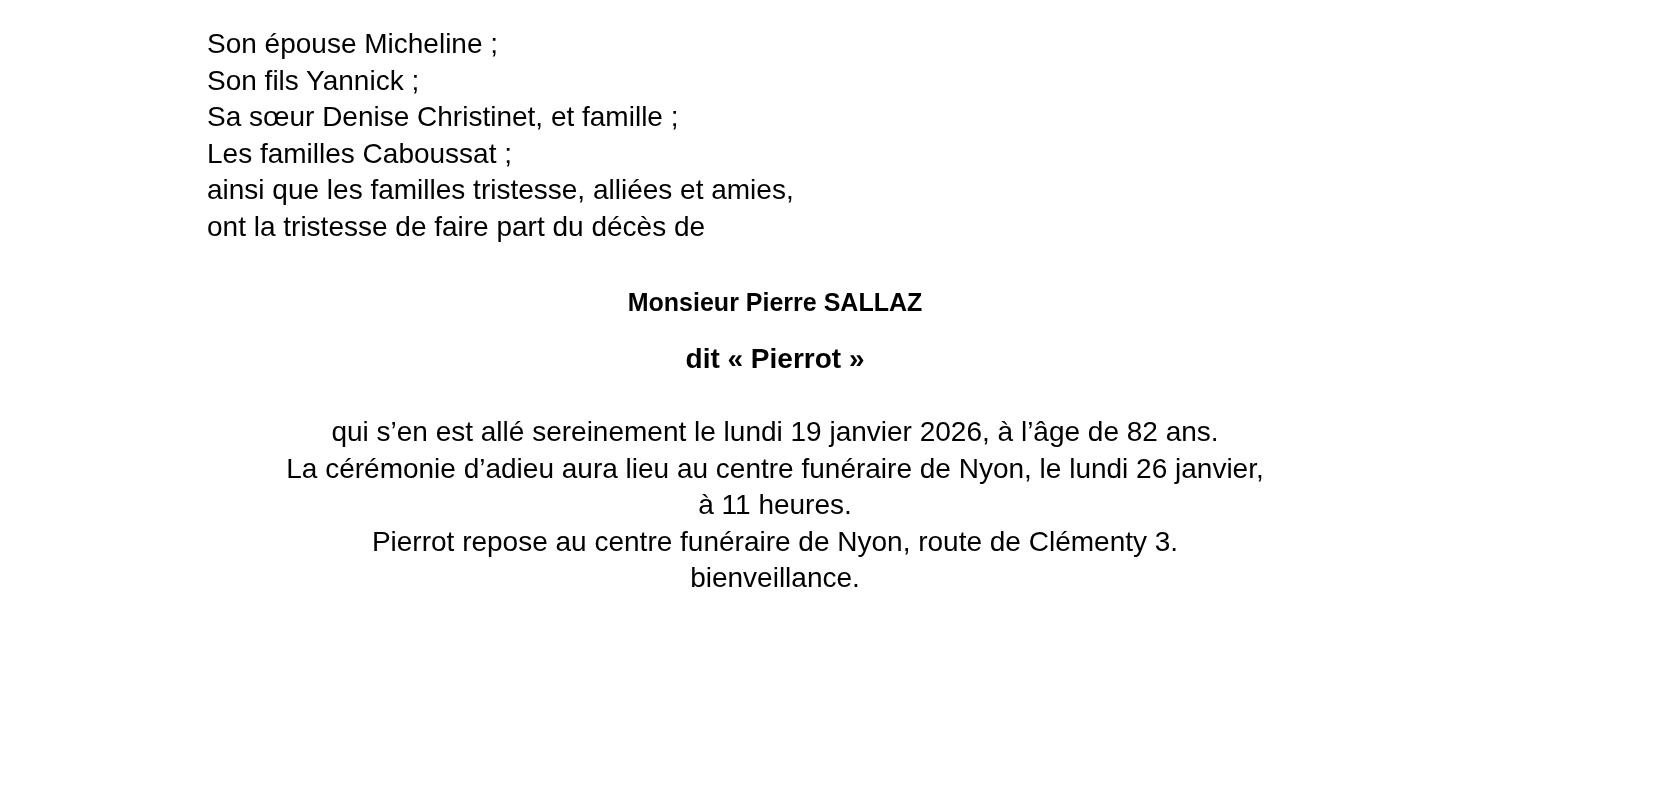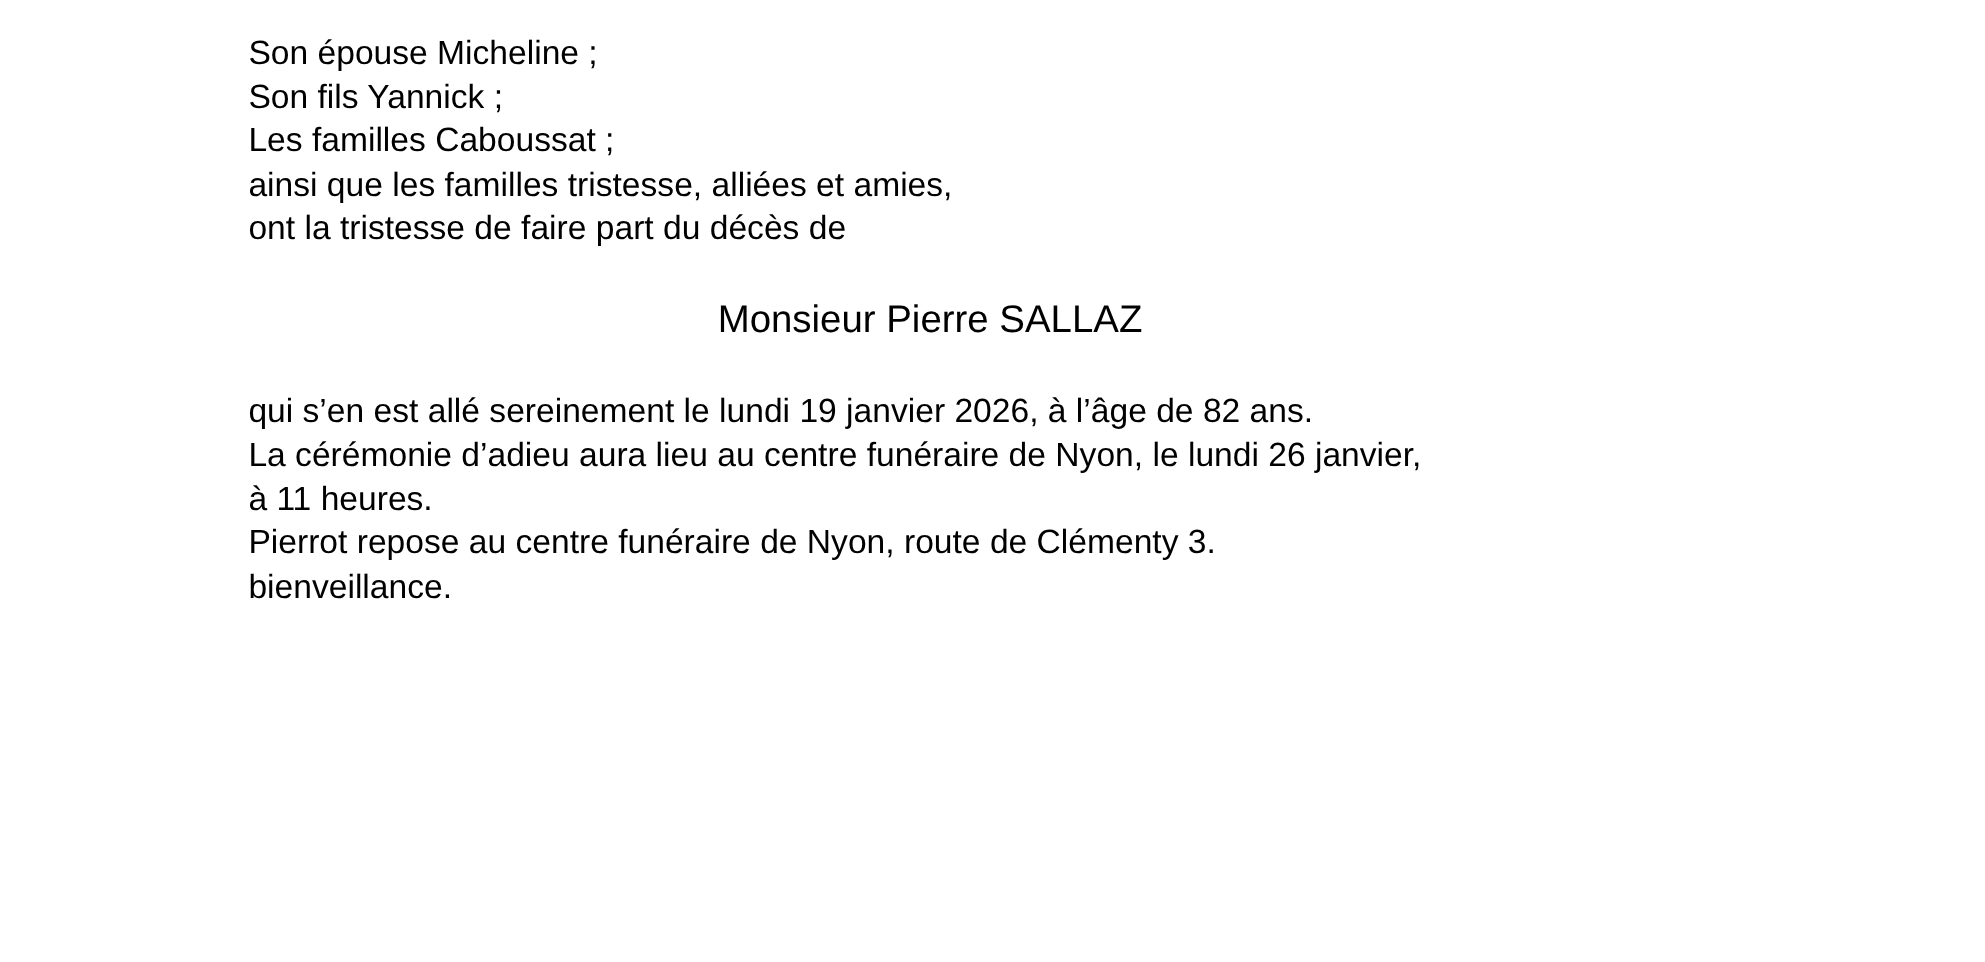--- a/index.html
+++ b/index.html
@@ -59,6 +59,7 @@
     <div class="intro-block">
       <div class="line">Son épouse Micheline ;</div>
       <div class="line">Son fils Yannick ;</div>
+      <div class="line">Sa sœur Denise Christinet, et famille ;</div>
       <div class="line">Les familles Caboussat ;</div>
       <div class="line">ainsi que les familles tristesse, alliées et amies,</div>
       <div class="line">ont la tristesse de faire part du décès de</div>

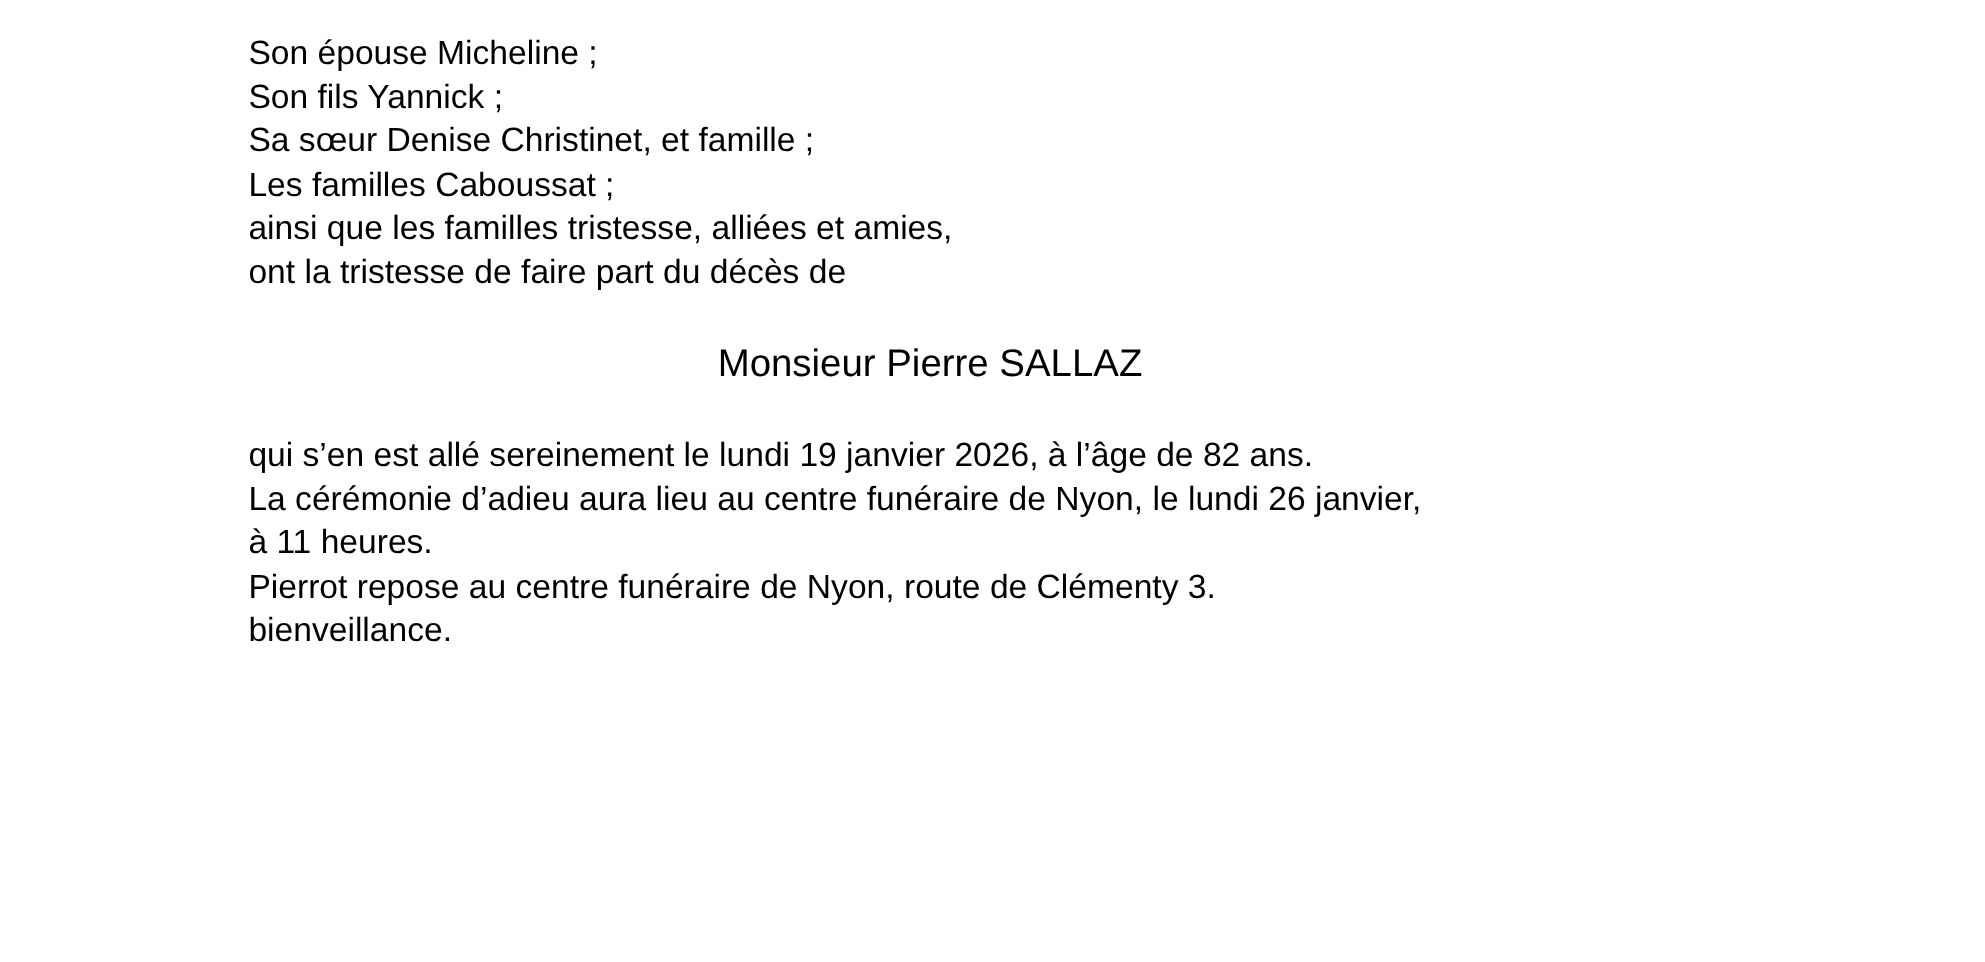--- a/index.html
+++ b/index.html
@@ -35,8 +35,8 @@
     text-align: center;
   }
   .deceased-name {
-    font-size: 32px;
-    font-weight: normal;
+    font-size: 25px;
+    font-weight: bold;
     line-height: 44px;
     margin: 16px;
   }

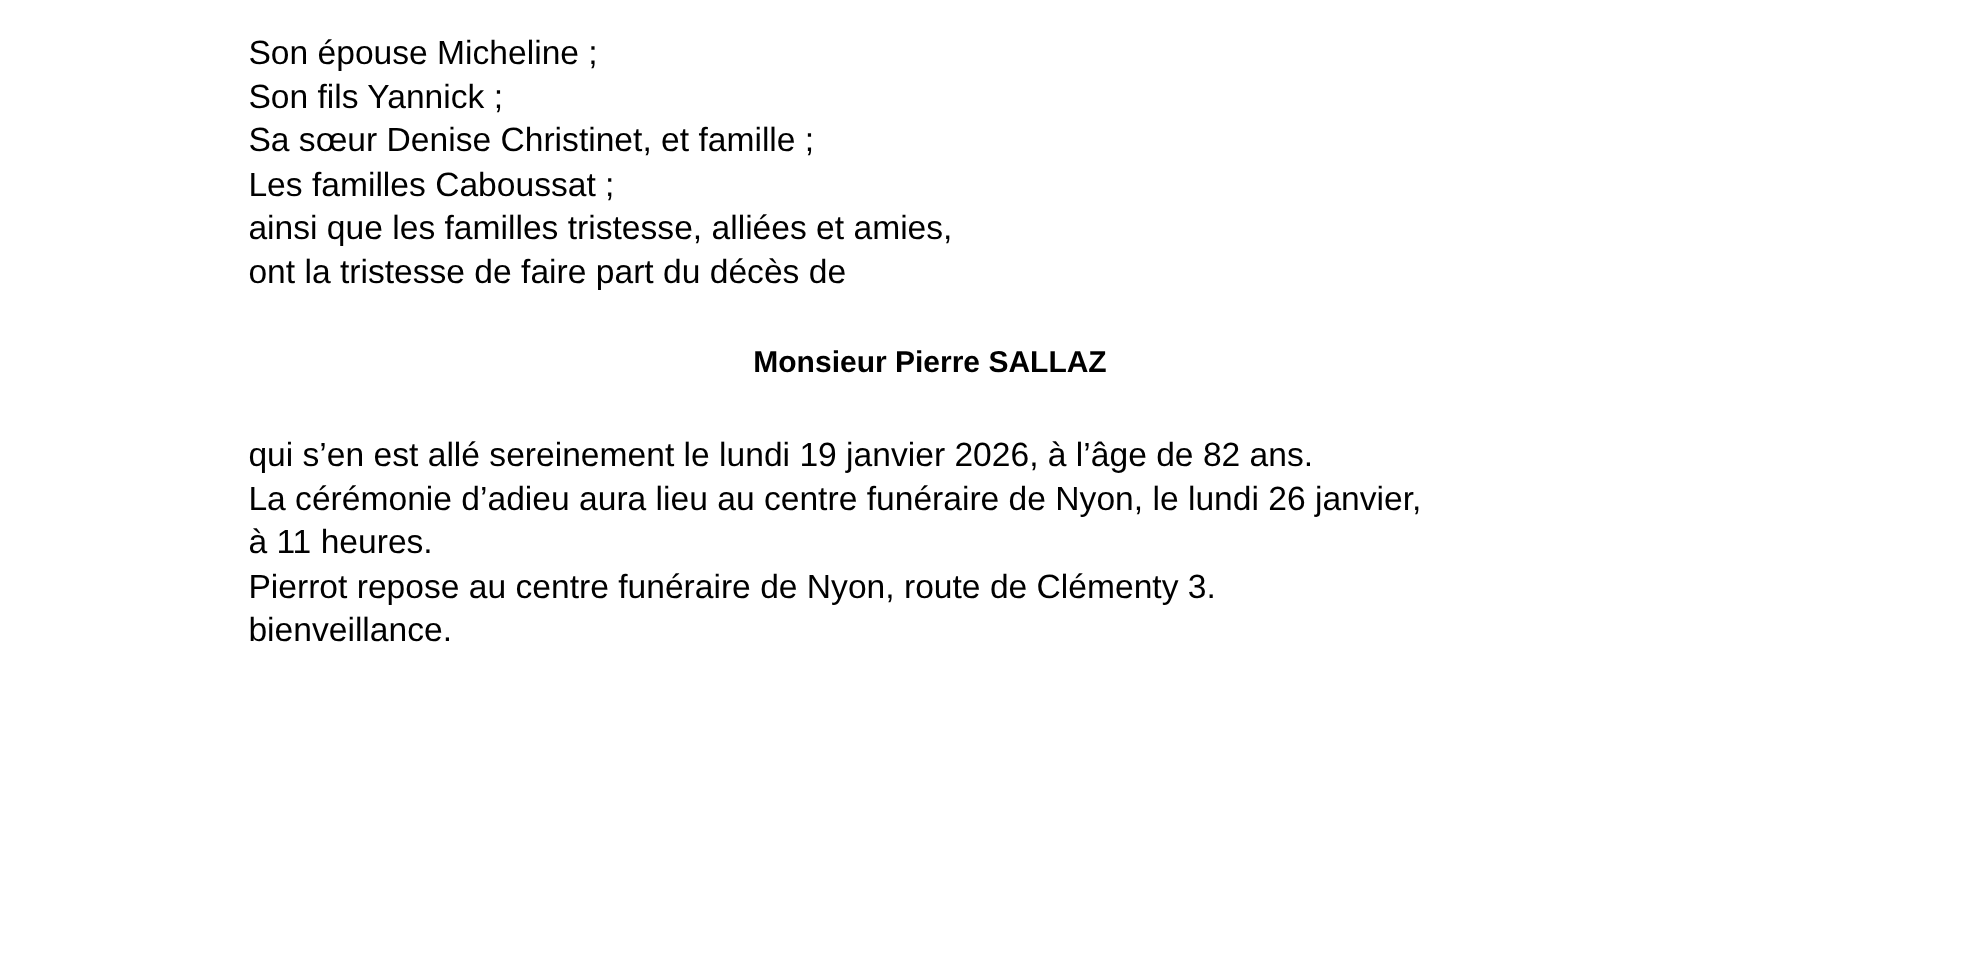--- a/index.html
+++ b/index.html
@@ -67,6 +67,7 @@
 
     <div class="title-block">
       <div class="deceased-name">Monsieur Pierre SALLAZ</div>
+      <div class="nickname">dit « Pierrot »</div>
     </div>
 
     <div class="body-block">

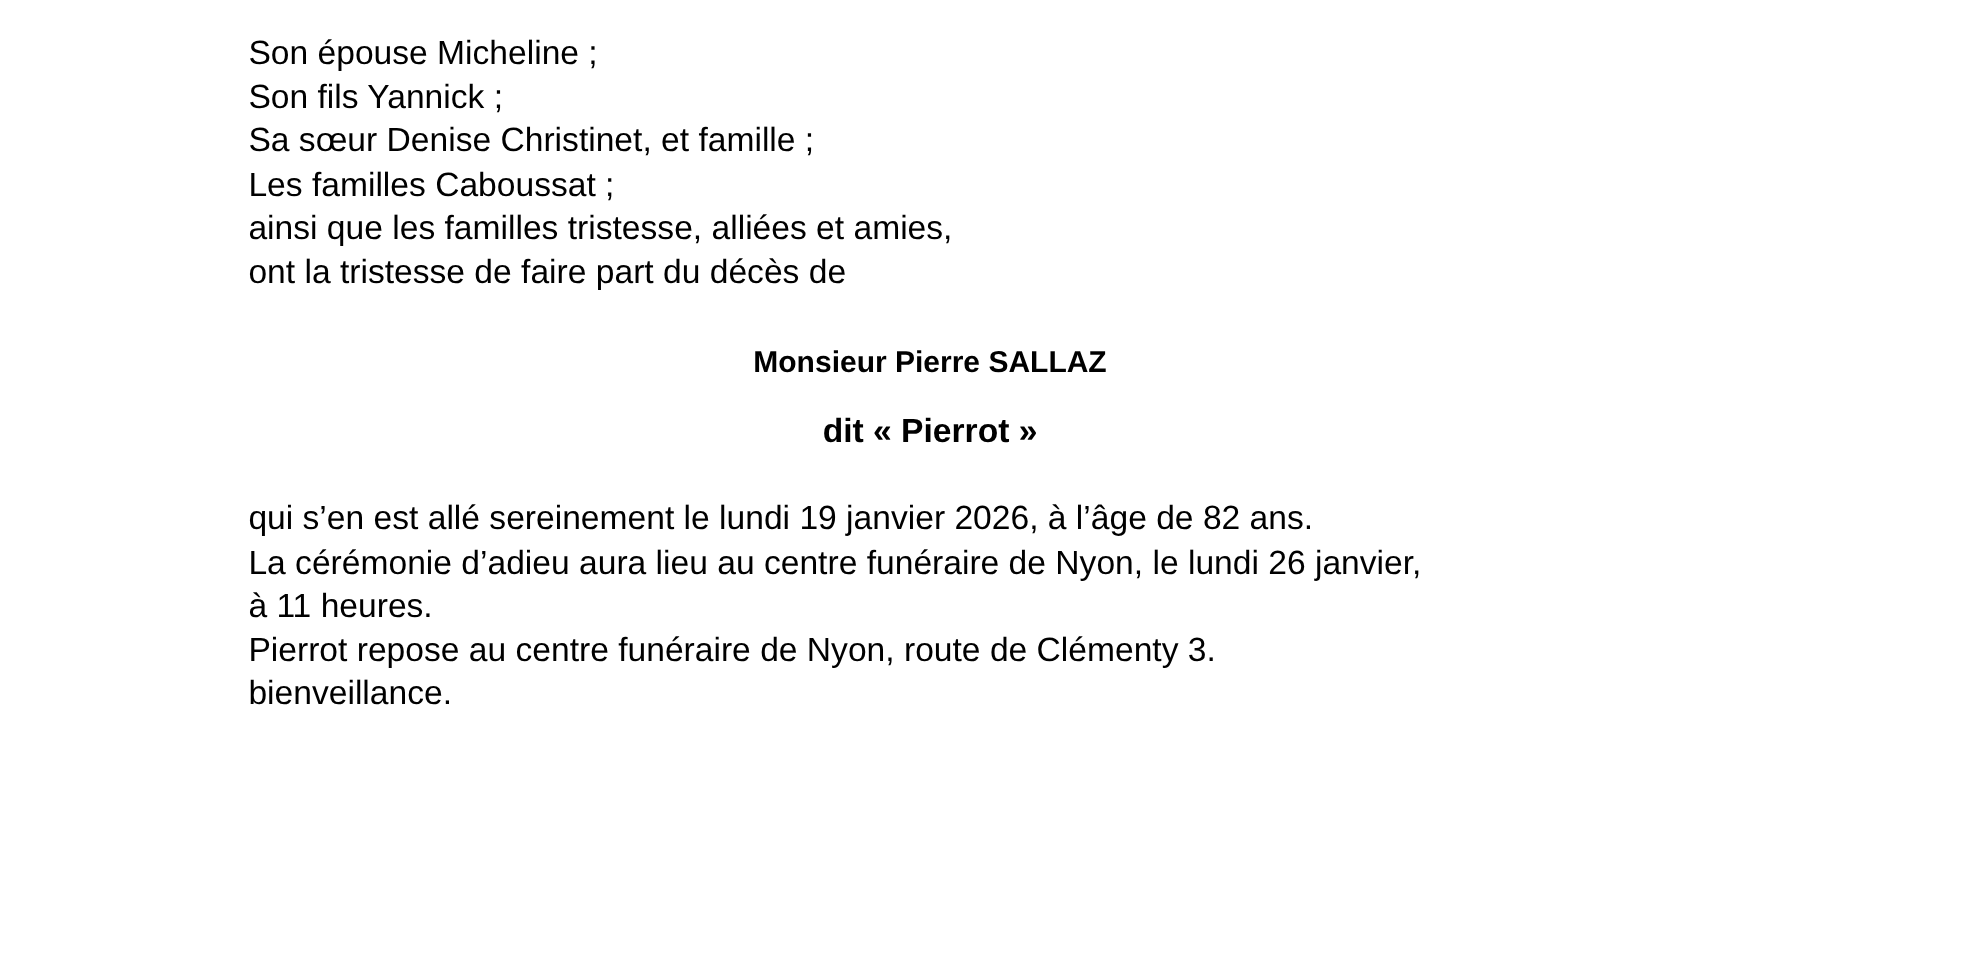--- a/index.html
+++ b/index.html
@@ -48,6 +48,7 @@
   }
   .body-block {
     margin-top: 37px;
+    text-align: center;
   }
 </style>
 </head>

